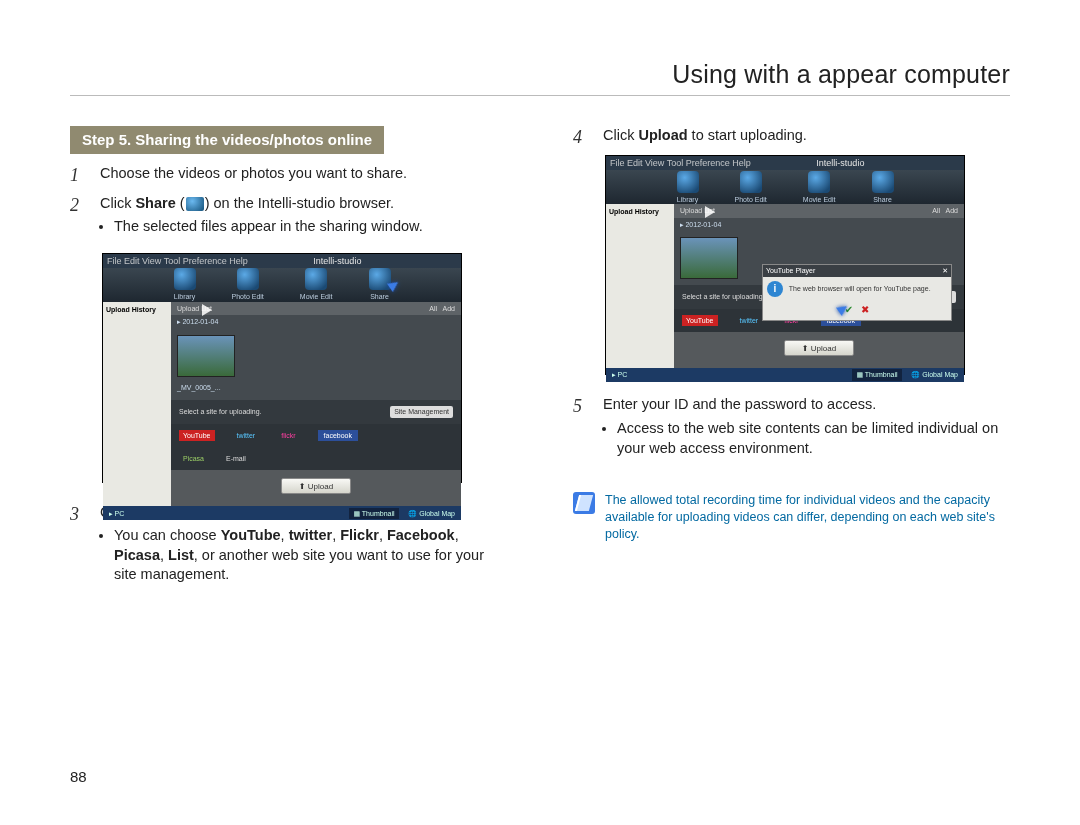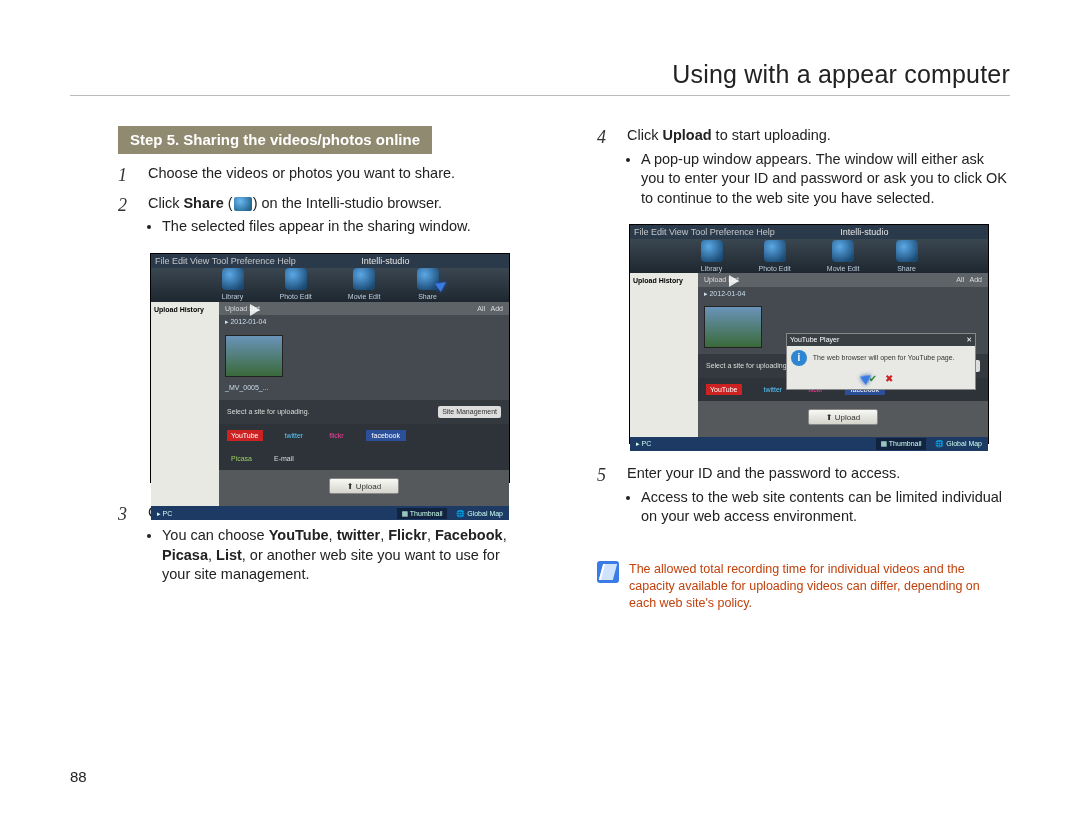--- a/index.html
+++ b/index.html
@@ -30,7 +30,6 @@
   .columns {
     display: flex;
     gap: 66px;
-    margin-left: 48px;
   }
   .col {
     flex: 1 1 50%;

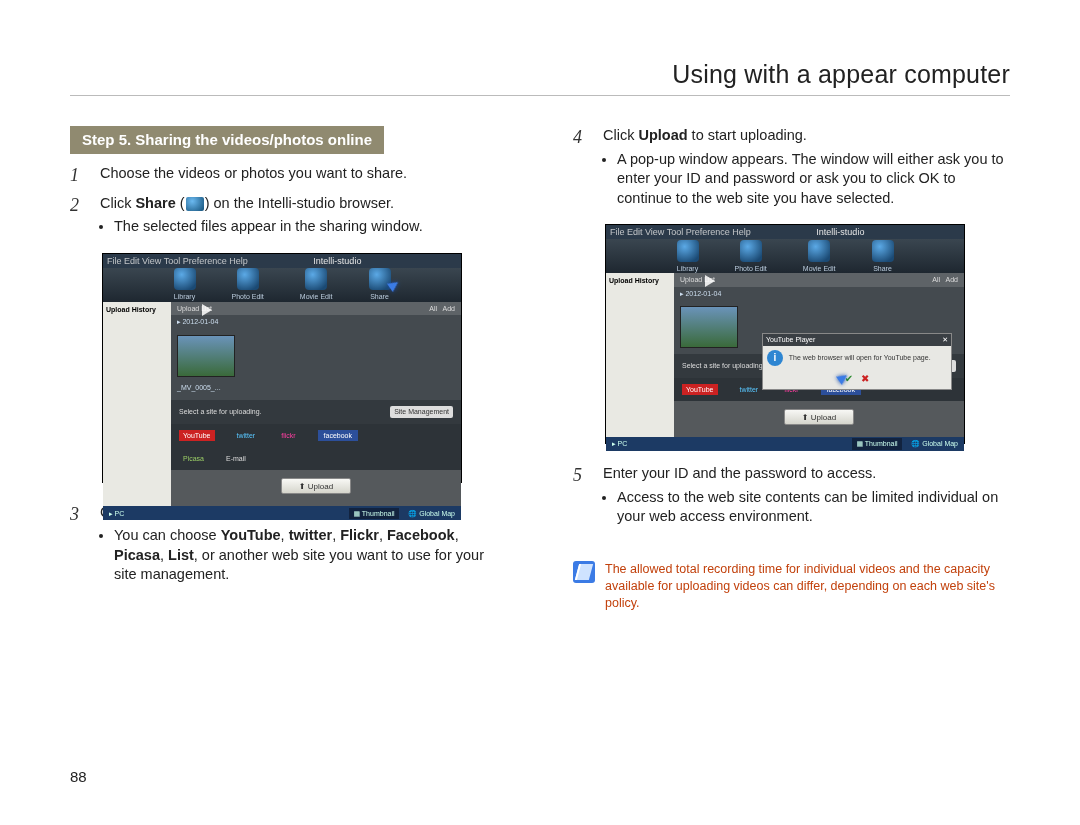--- a/index.html
+++ b/index.html
@@ -377,9 +377,6 @@
         <div class="step-num">4</div>
         <div class="step-body">
           <span>Click </span><span class="strong">Upload</span><span> to start uploading.</span>
-          <ul class="bul">
-              <li>A pop-up window appears. The window will either ask you to enter your ID and password or ask you to click OK to continue to the web site you have selected.</li>
-            </ul>
         </div>
       </div>
 

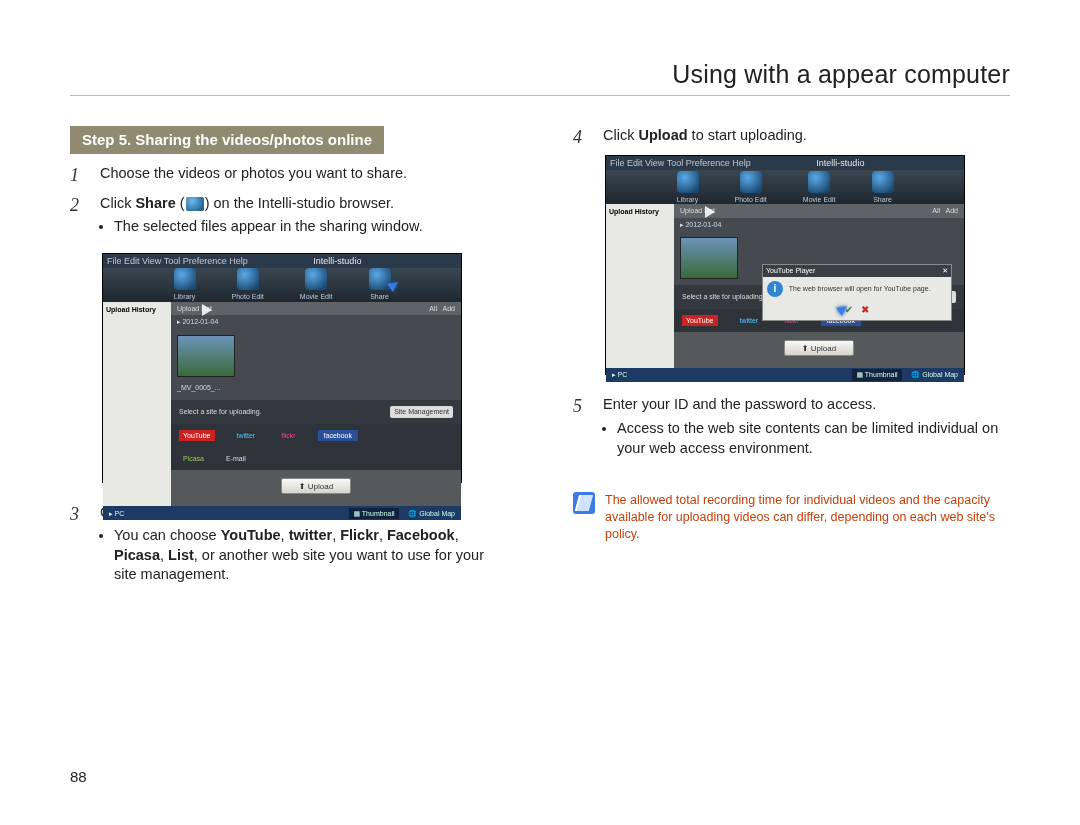--- a/index.html
+++ b/index.html
@@ -241,7 +241,7 @@
   .note-text {
     font-size:12.5px;
     line-height:1.35;
-    color:#c2410c;
+    color:#0369a1;
   }
   .pagenum {
     position:absolute;

